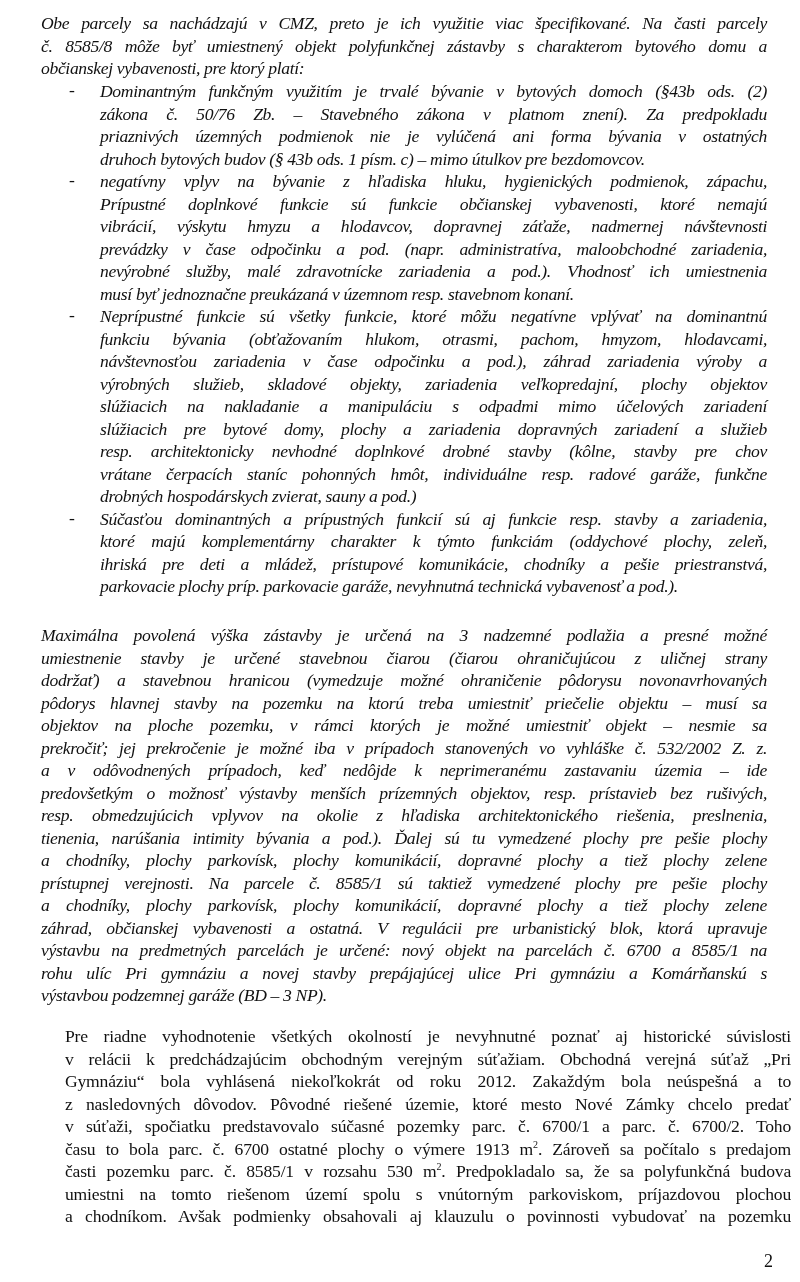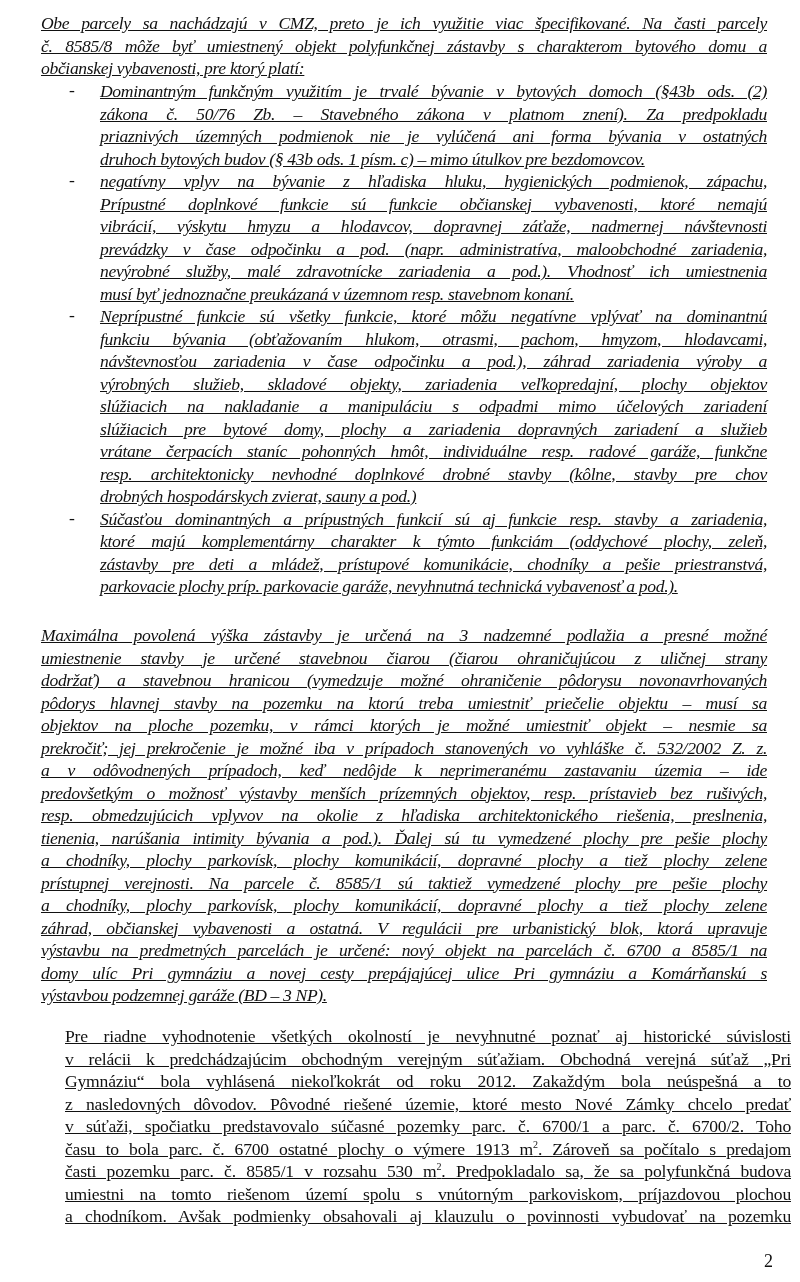--- a/index.html
+++ b/index.html
@@ -7,7 +7,7 @@
     .page { position: absolute; left: 41px; top: 0; width: 726px; }
     .italic { font-family: "Liberation Serif", serif; font-style: italic; font-size: 17.6px; letter-spacing: -0.35px; }
     .roman { font-family: "Liberation Serif", serif; font-size: 17.6px; letter-spacing: -0.2px; margin-left: 24px; }
-    .line { height: 22.5px; line-height: 22.5px; white-space: nowrap; text-align: justify; text-align-last: justify; text-decoration: underline; }
+    .line { height: 22.5px; line-height: 22.5px; white-space: nowrap; text-align: justify; text-align-last: justify; }
     .line.last { text-align-last: left; }
     .para { position: absolute; left: 0; width: 726px; }
     .bullet-row { position: relative; }

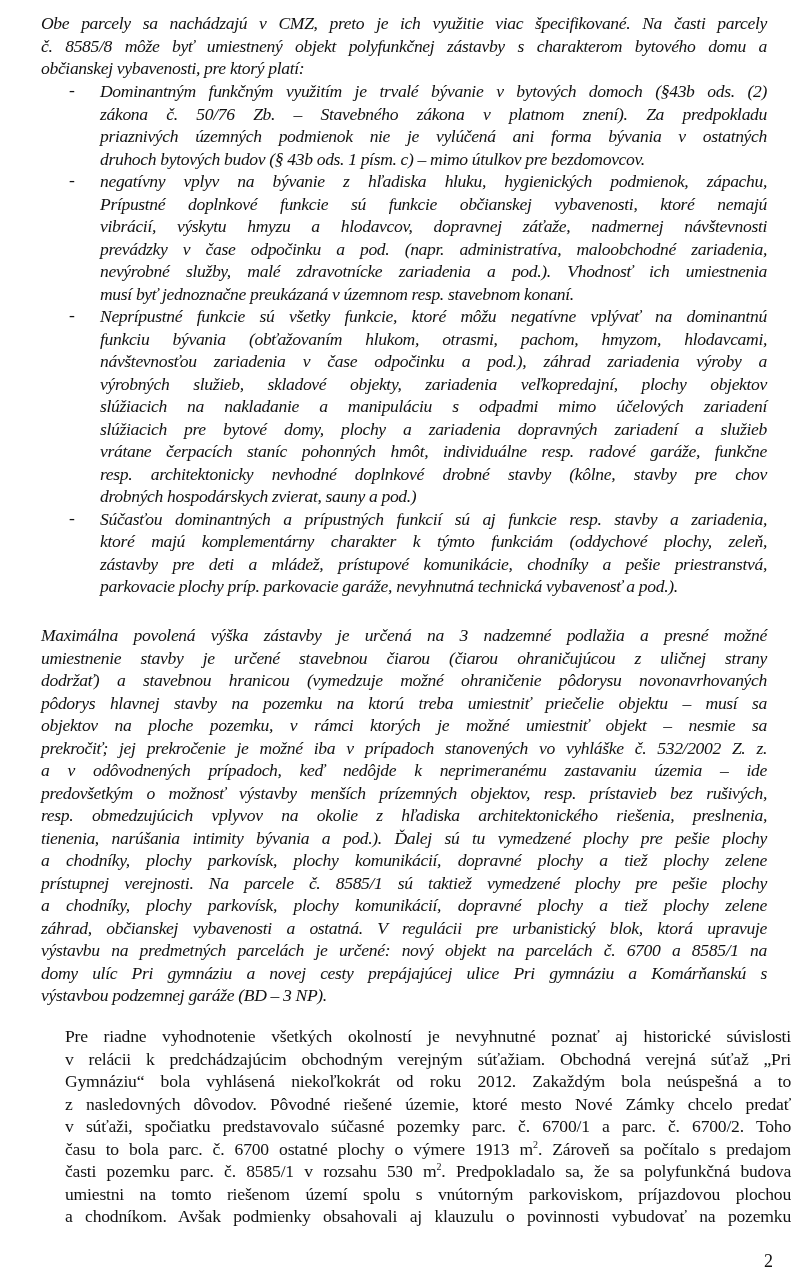--- a/index.html
+++ b/index.html
@@ -57,8 +57,8 @@
         <div class="line">výrobných služieb, skladové objekty, zariadenia veľkopredajní, plochy objektov</div>
         <div class="line">slúžiacich na nakladanie a manipuláciu s odpadmi mimo účelových zariadení</div>
         <div class="line">slúžiacich pre bytové domy, plochy a zariadenia dopravných zariadení a služieb</div>
+        <div class="line">resp. architektonicky nevhodné doplnkové drobné stavby (kôlne, stavby pre chov</div>
         <div class="line">vrátane čerpacích staníc pohonných hmôt, individuálne resp. radové garáže, funkčne</div>
-        <div class="line">resp. architektonicky nevhodné doplnkové drobné stavby (kôlne, stavby pre chov</div>
         <div class="line last">drobných hospodárskych zvierat, sauny a pod.)</div>
       </div>
     </div>

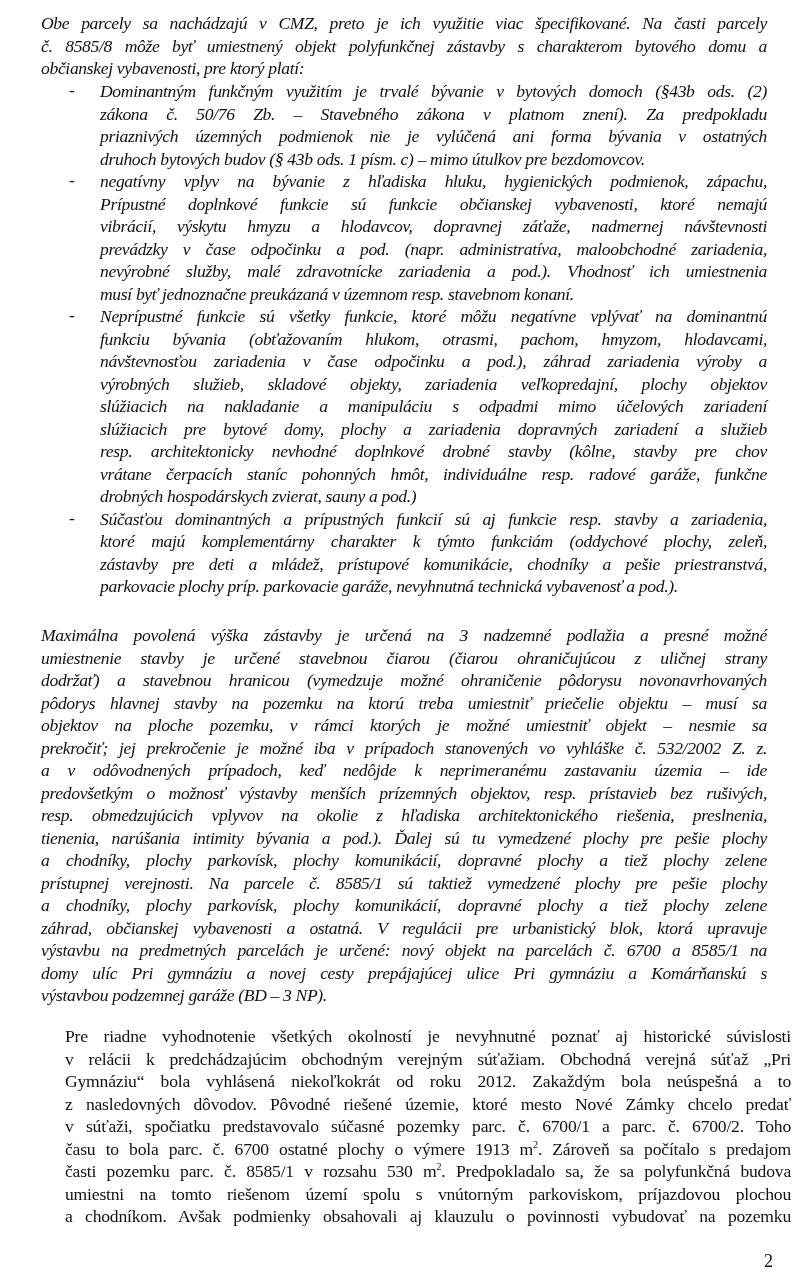--- a/index.html
+++ b/index.html
@@ -67,7 +67,7 @@
       <div class="bullet-lines">
         <div class="line">Súčasťou dominantných a prípustných funkcií sú aj funkcie resp. stavby a zariadenia,</div>
         <div class="line">ktoré majú komplementárny charakter k týmto funkciám (oddychové plochy, zeleň,</div>
-        <div class="line">zástavby pre deti a mládež, prístupové komunikácie, chodníky a pešie priestranstvá,</div>
+        <div class="line">ihriská pre deti a mládež, prístupové komunikácie, chodníky a pešie priestranstvá,</div>
         <div class="line last">parkovacie plochy príp. parkovacie garáže, nevyhnutná technická vybavenosť a pod.).</div>
       </div>
     </div>

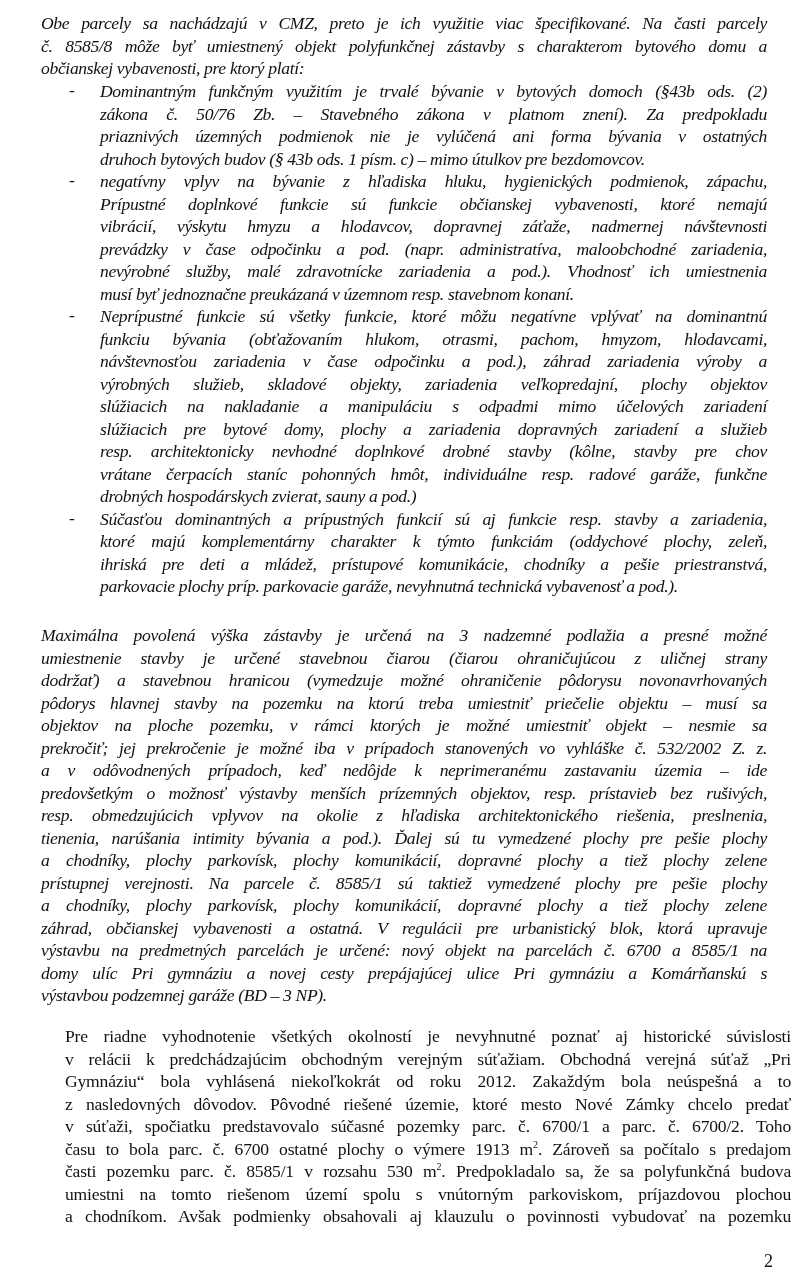--- a/index.html
+++ b/index.html
@@ -89,7 +89,7 @@
     <div class="line">a chodníky, plochy parkovísk, plochy komunikácií, dopravné plochy a tiež plochy zelene</div>
     <div class="line">záhrad, občianskej vybavenosti a ostatná. V regulácii pre urbanistický blok, ktorá upravuje</div>
     <div class="line">výstavbu na predmetných parcelách je určené: nový objekt na parcelách č. 6700 a 8585/1 na</div>
-    <div class="line">domy ulíc Pri gymnáziu a novej cesty prepájajúcej ulice Pri gymnáziu a Komárňanskú s</div>
+    <div class="line">rohu ulíc Pri gymnáziu a novej stavby prepájajúcej ulice Pri gymnáziu a Komárňanskú s</div>
     <div class="line last">výstavbou podzemnej garáže (BD – 3 NP).</div>
   </div>
 

